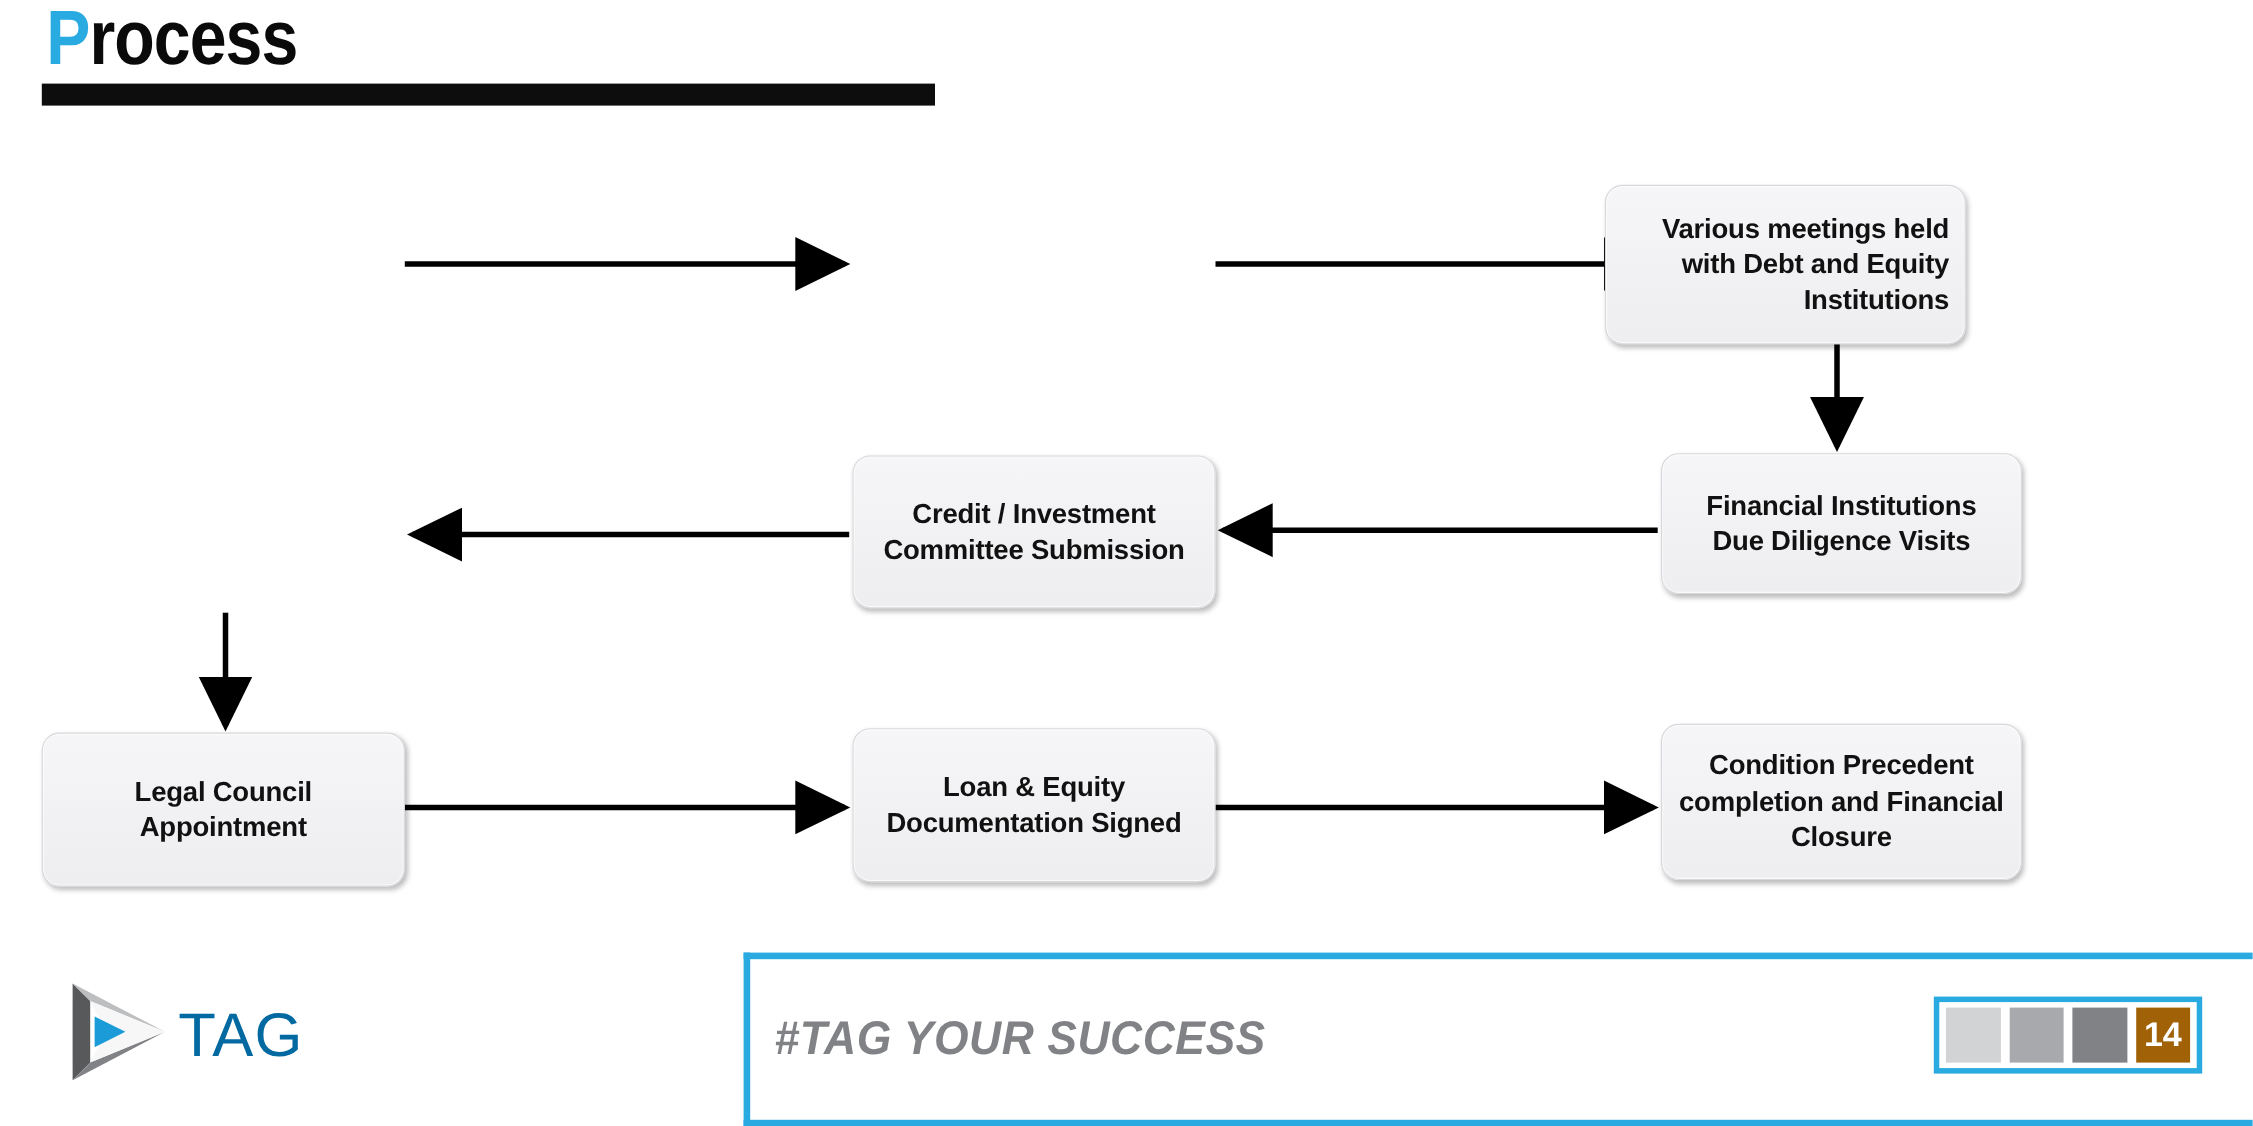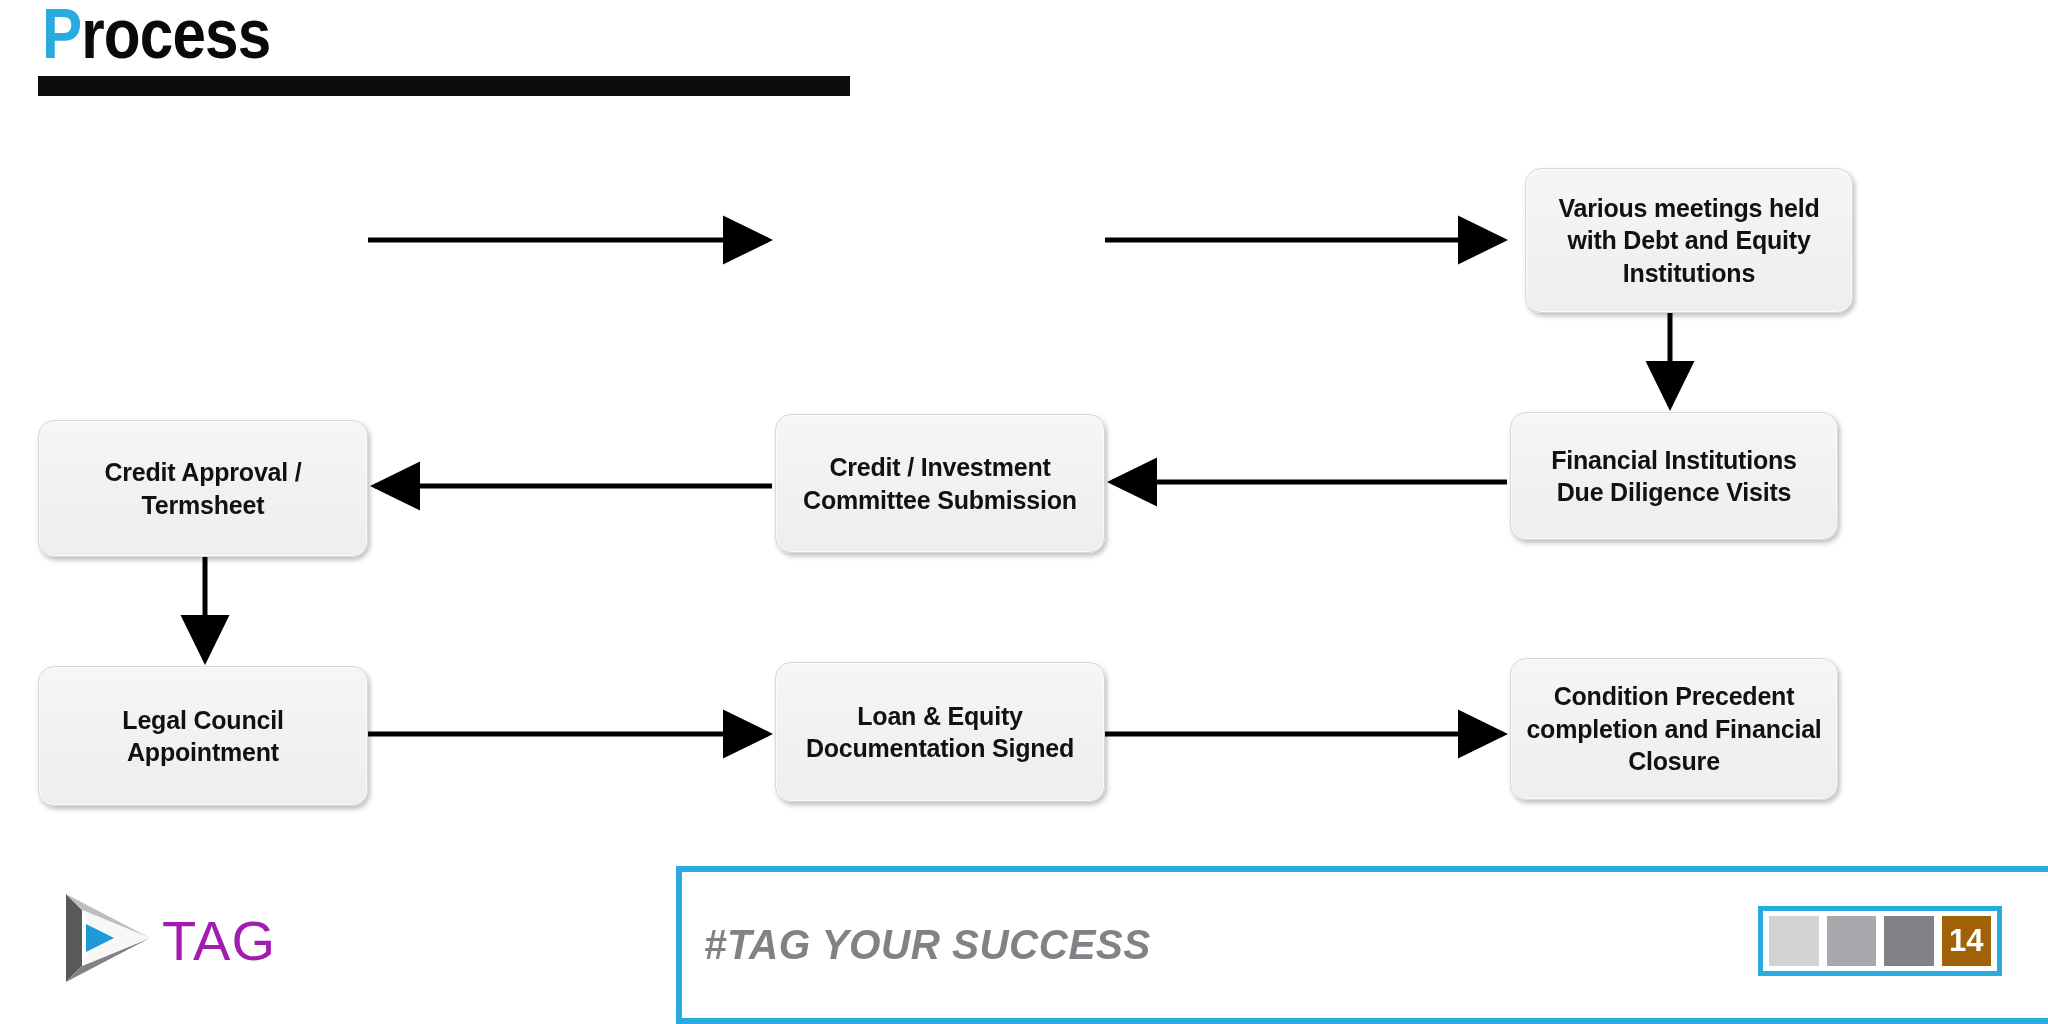--- a/index.html
+++ b/index.html
@@ -64,7 +64,7 @@
   
   #box-r1c1 { left: 38px;   top: 168px; width: 330px; height: 145px; }
   #box-r1c2 { left: 775px;  top: 164px; width: 330px; height: 145px; }
-  #box-r1c3 { left: 1525px; top: 168px; width: 328px; height: 145px; }
+  #box-r1c3 { left: 1459px; top: 168px; width: 328px; height: 145px; text-align: right; }
 
   #box-r2c1 { left: 38px;   top: 420px; width: 330px; height: 137px; }
   #box-r2c2 { left: 775px;  top: 414px; width: 330px; height: 139px; }

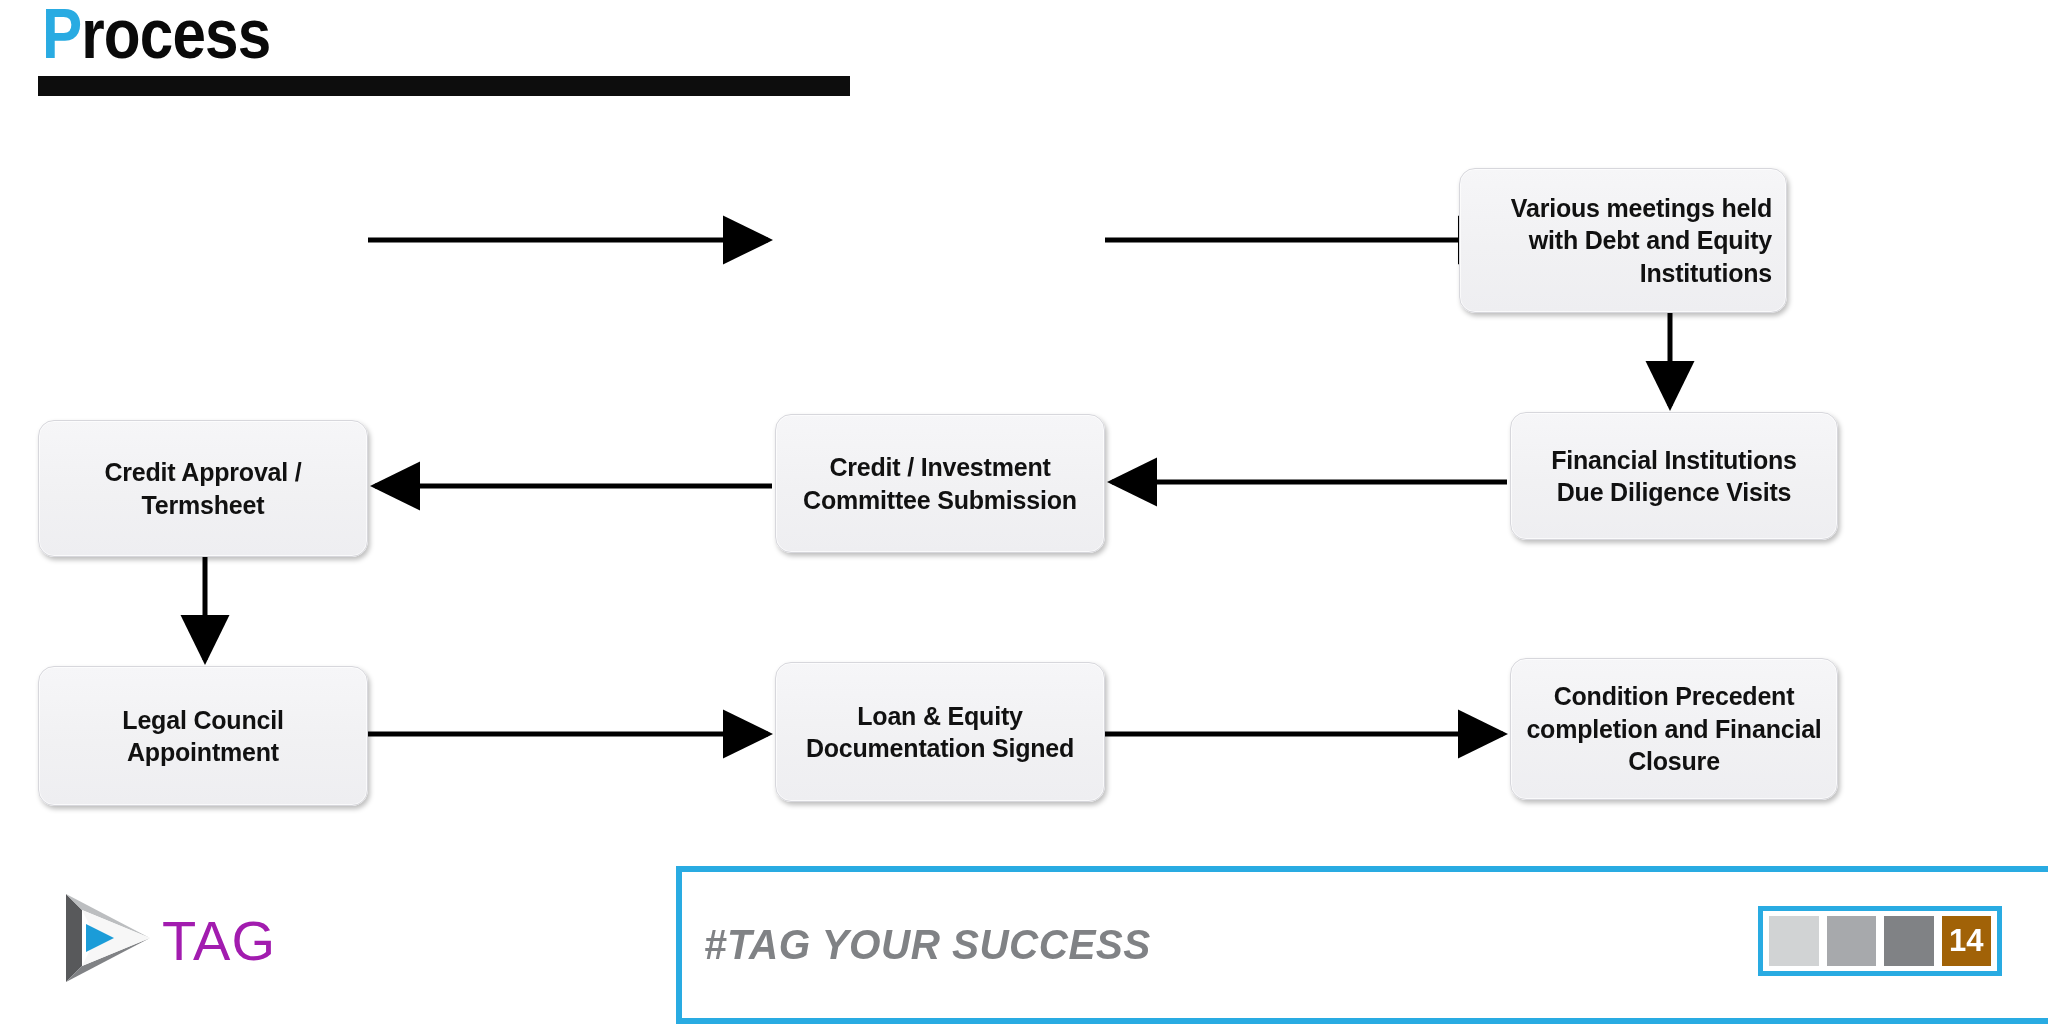--- a/index.html
+++ b/index.html
@@ -190,9 +190,6 @@
     <span class="ptext">Various meetings held with Debt and Equity Institutions</span>
   </div>
 
-  <div class="pbox" id="box-r2c1">
-    <span class="ptext">Credit Approval / Termsheet</span>
-  </div>
 
   <div class="pbox" id="box-r2c3">
     <span class="ptext">Financial Institutions Due Diligence Visits</span>

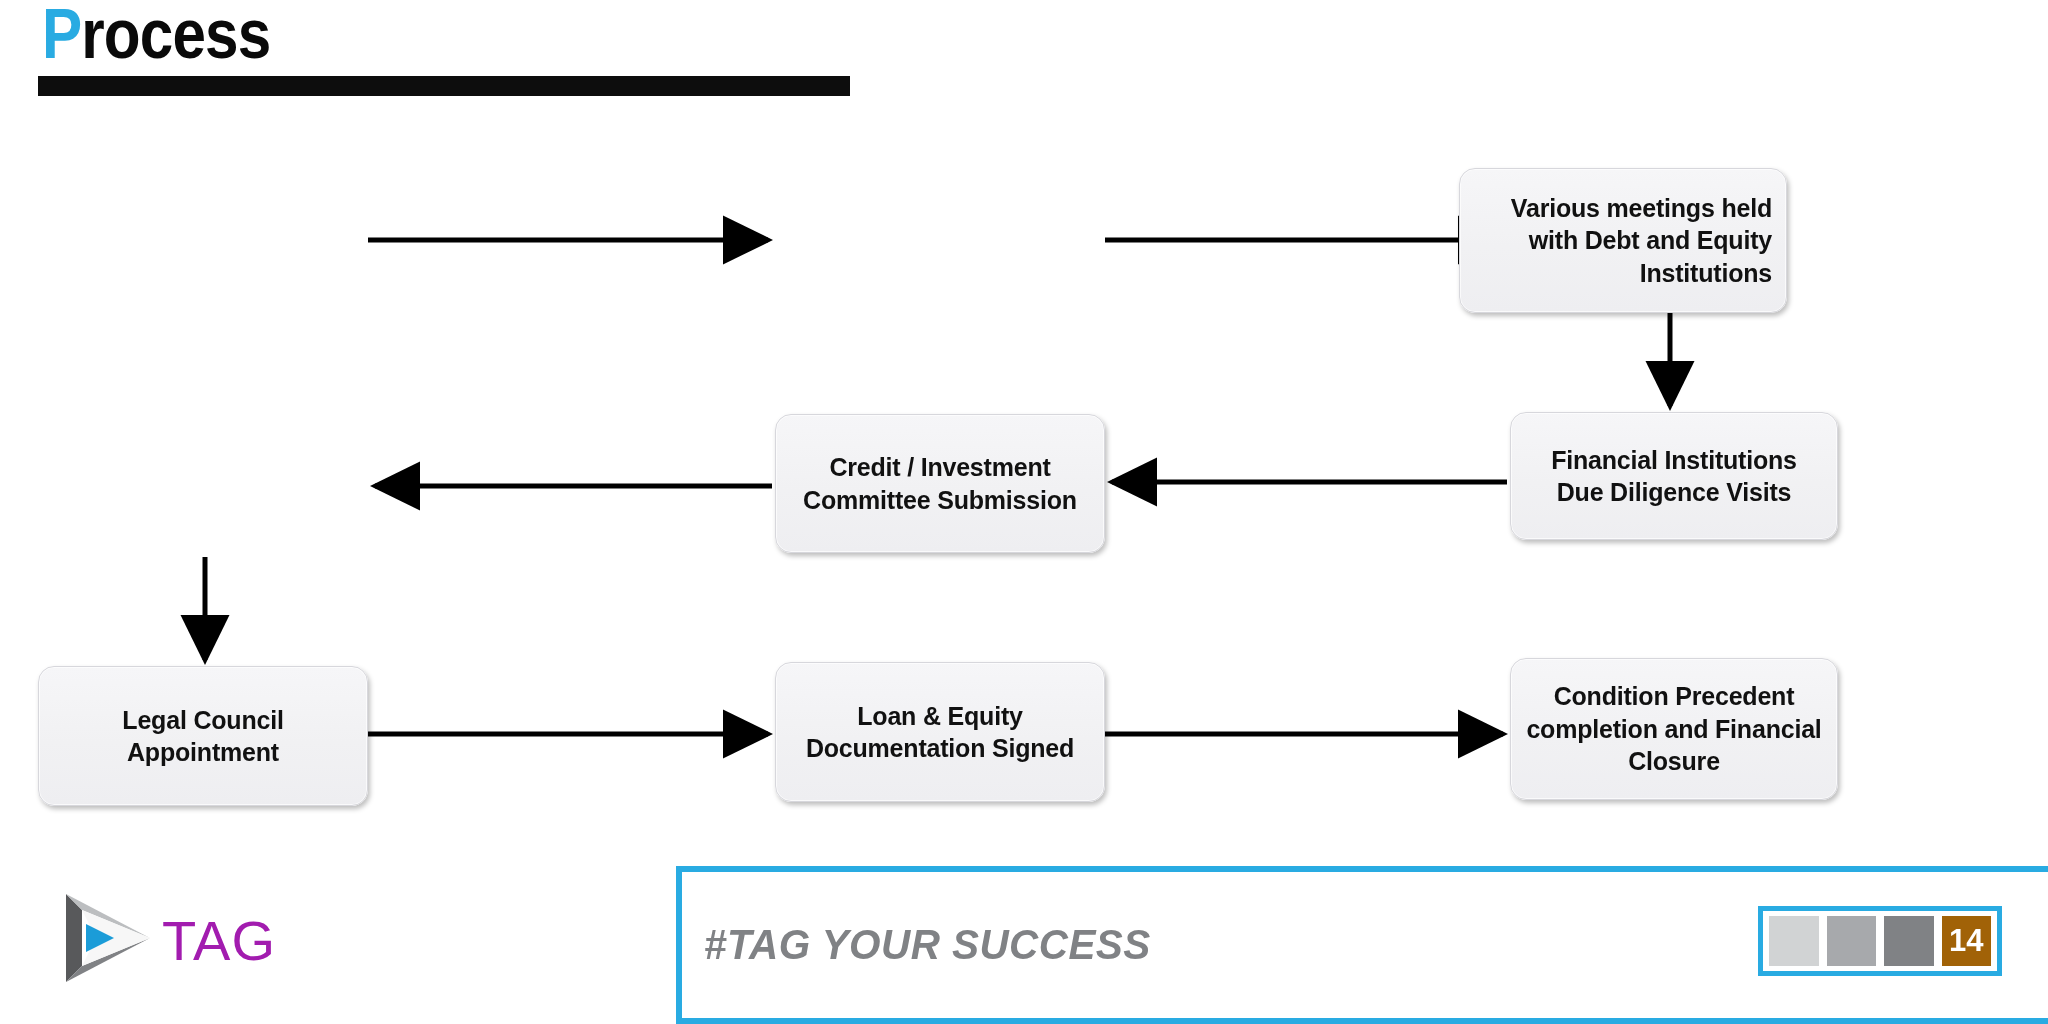--- a/index.html
+++ b/index.html
@@ -90,7 +90,7 @@
     left: 100px; top: 18px;
     font-size: 56px;
     font-weight: 400;
-    color: #a21caf;
+    color: #0369a1;
     letter-spacing: 1px;
     font-family: "Liberation Sans", sans-serif;
   }

